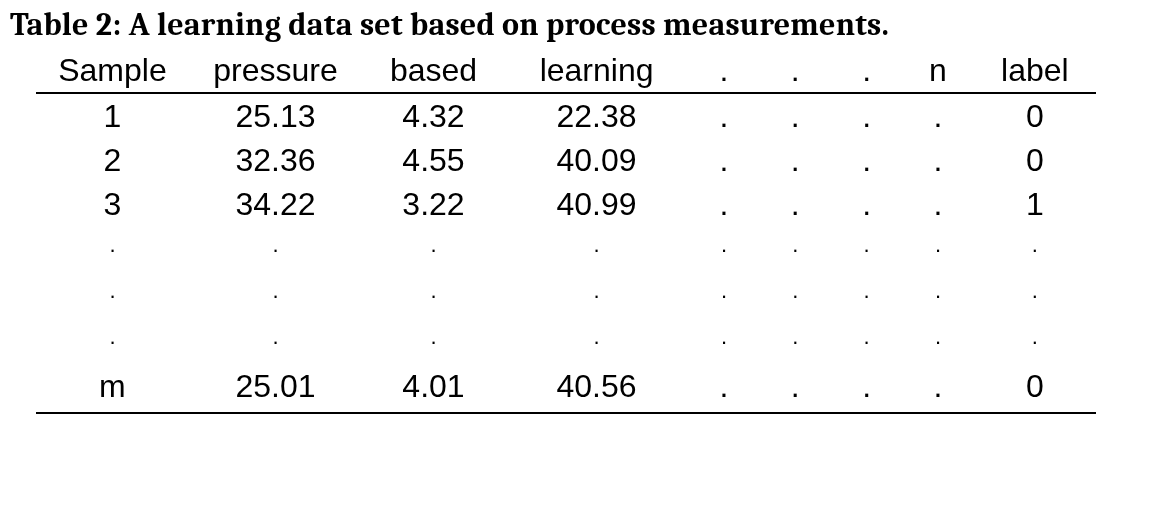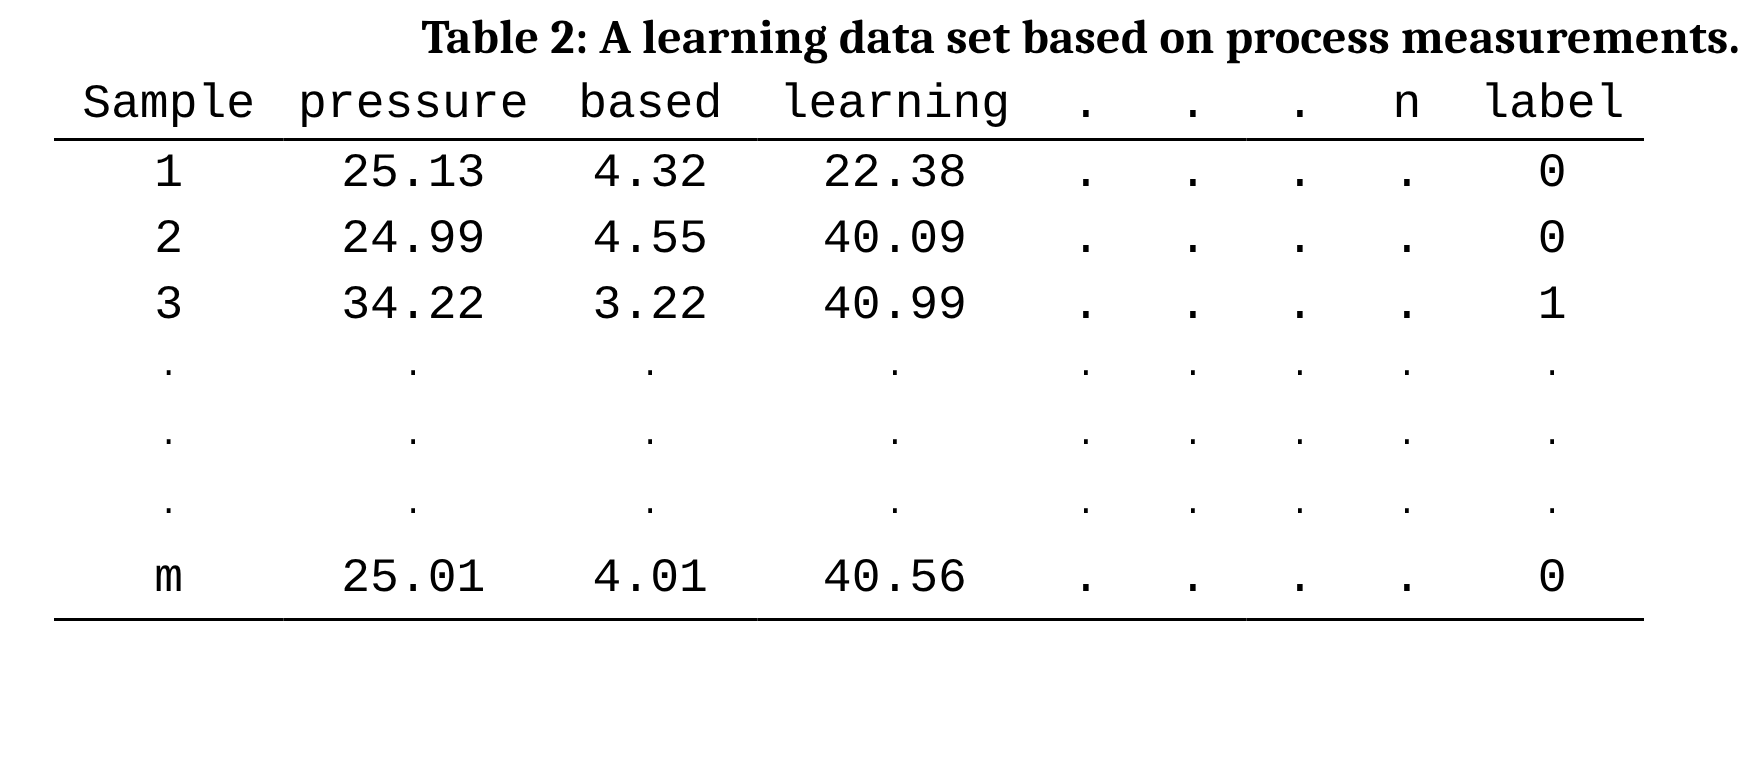--- a/index.html
+++ b/index.html
@@ -22,7 +22,6 @@
     line-height: 1.2;
     margin: 0 0 4px 0;
     letter-spacing: 0.2px;
-    text-align: right;
   }
   table {
     border-collapse: collapse;

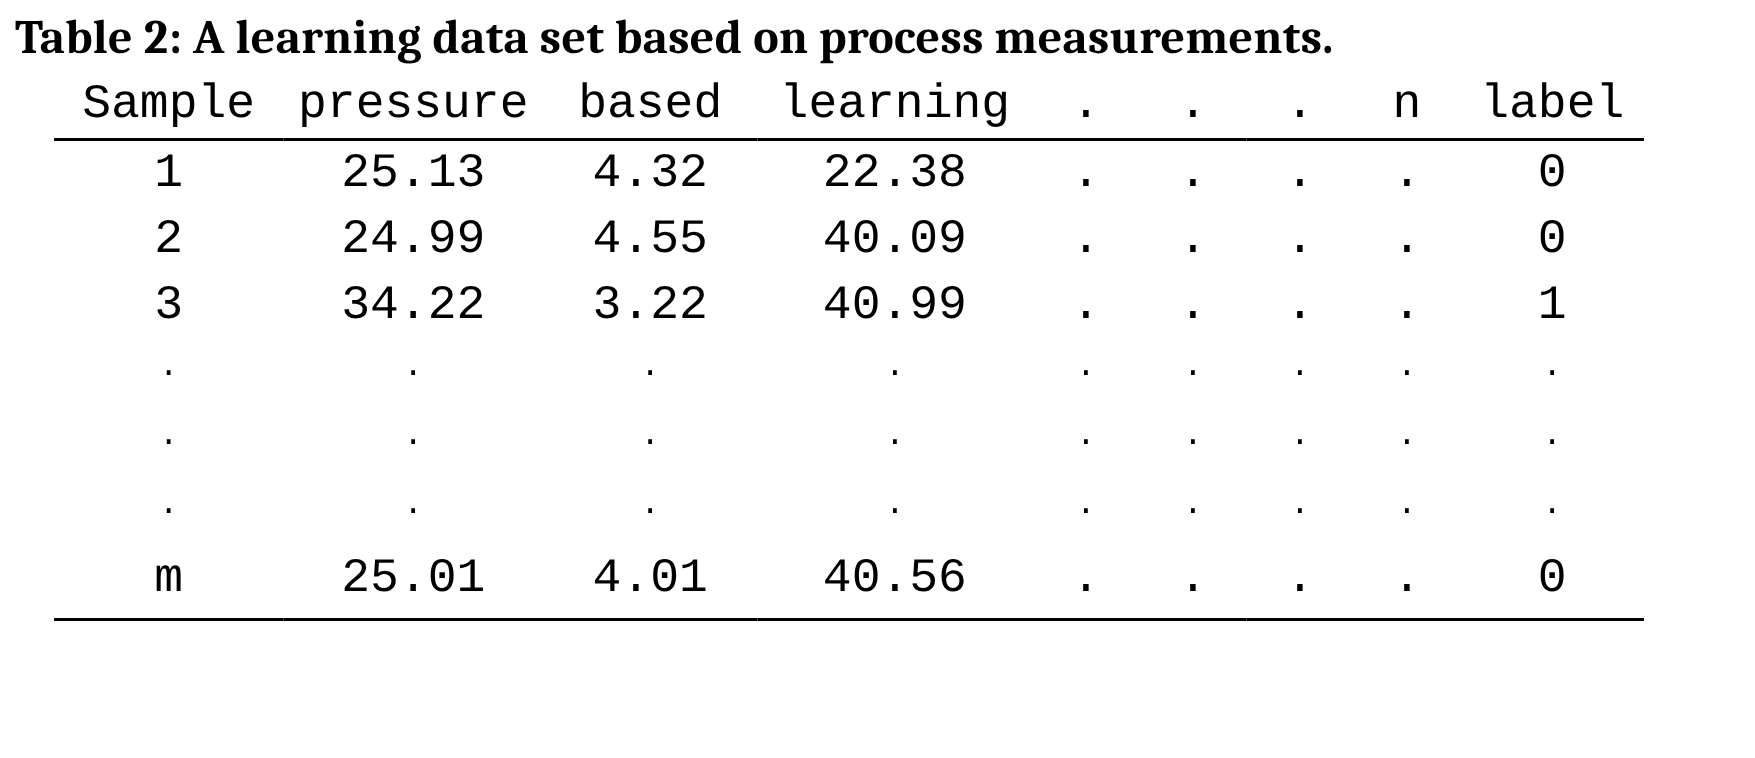--- a/index.html
+++ b/index.html
@@ -28,7 +28,7 @@
     table-layout: fixed;
     width: 1060px;
     margin-left: 26px;
-    font-family: Liberation Mono, monospace;
+    font-family: Liberation Sans, sans-serif;
     font-size: 32px;
     line-height: 1.0;
   }

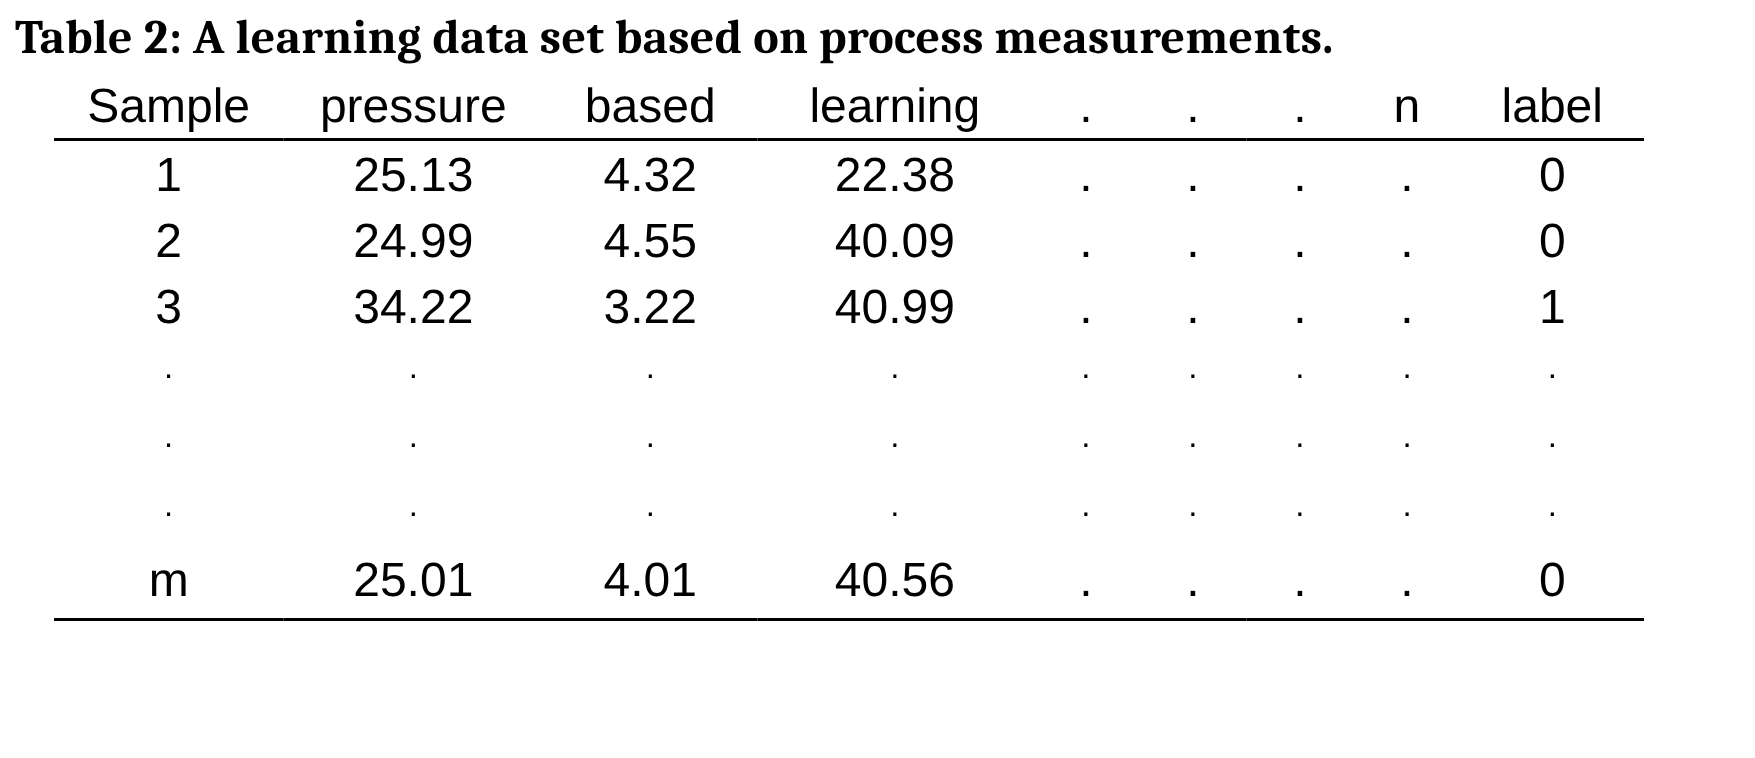--- a/index.html
+++ b/index.html
@@ -111,7 +111,7 @@
         </tr>
         <tr>
           <td>2</td>
-          <td>24.99</td>
+          <td>32.36</td>
           <td>4.55</td>
           <td>40.09</td>
           <td>.</td>

